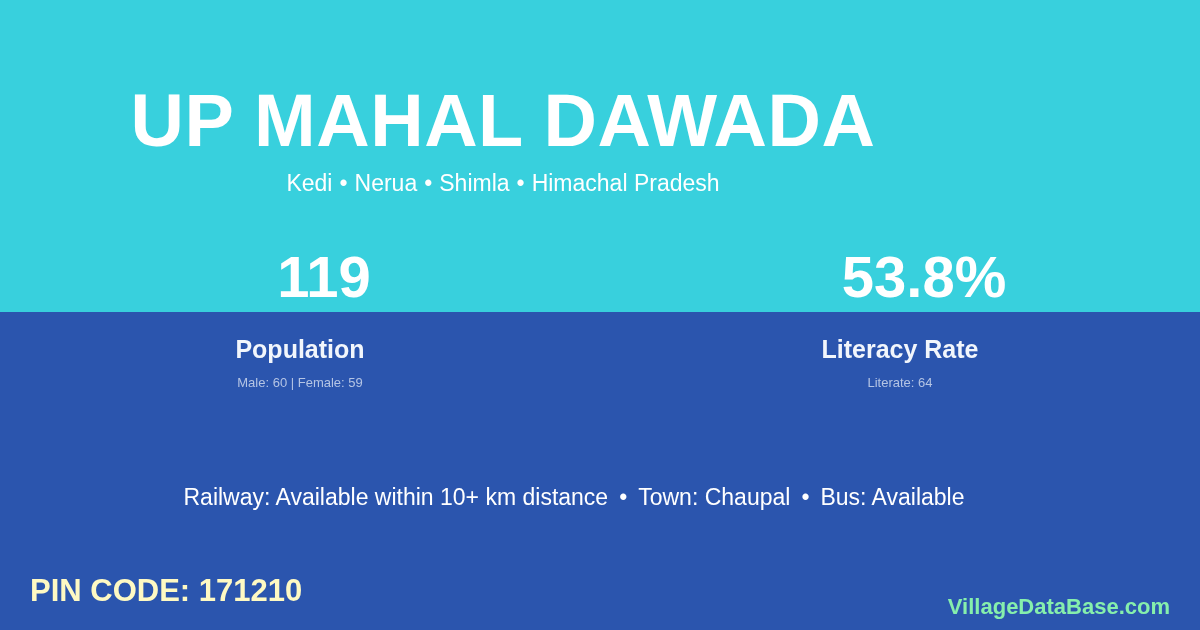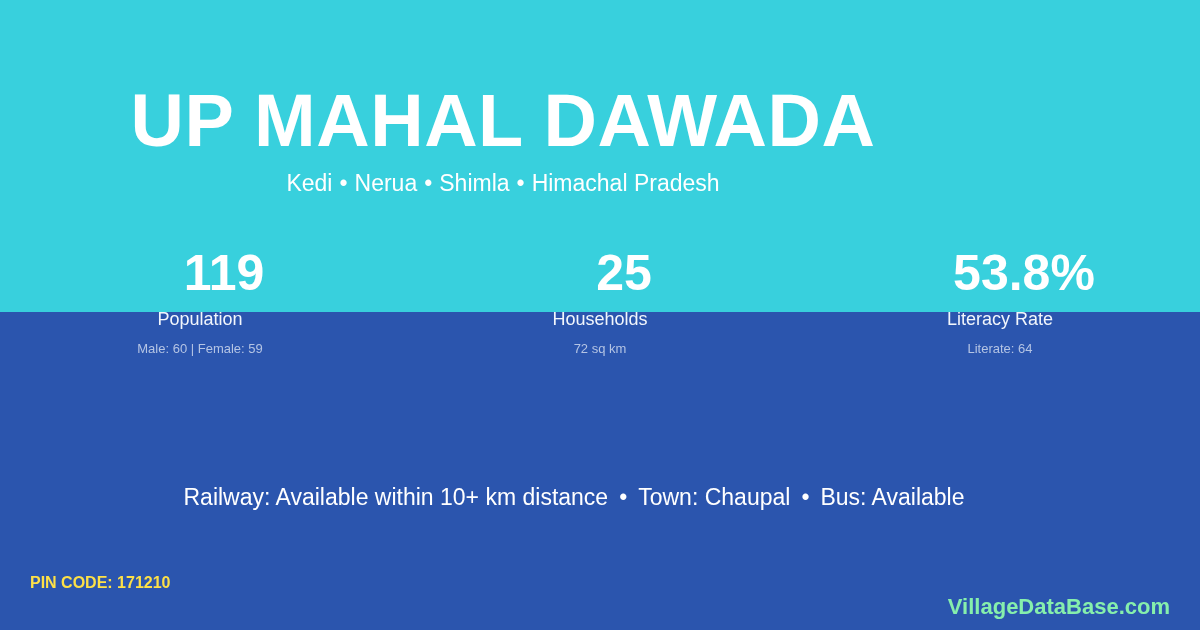--- a/index.html
+++ b/index.html
@@ -92,7 +92,7 @@
   }
 
   .stat-value {
-    font-size: 50px;
+    font-size: 58px;
     font-weight: 700;
     line-height: 1.0;
     color: #ffffff;

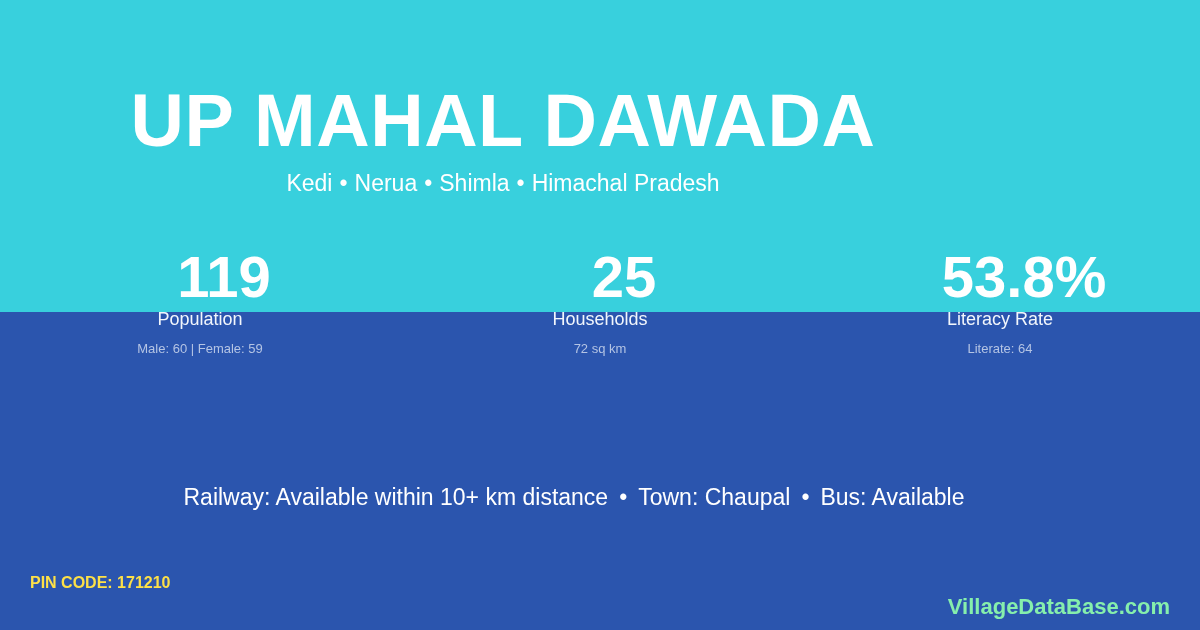--- a/index.html
+++ b/index.html
@@ -190,11 +190,6 @@
       <div class="stat-sub">Male: 60 | Female: 59</div>
     </div>
 
-    <div class="stat">
-      <div class="stat-value">25</div>
-      <div class="stat-label">Households</div>
-      <div class="stat-sub">72 sq km</div>
-    </div>
 
     <div class="stat">
       <div class="stat-value">53.8%</div>

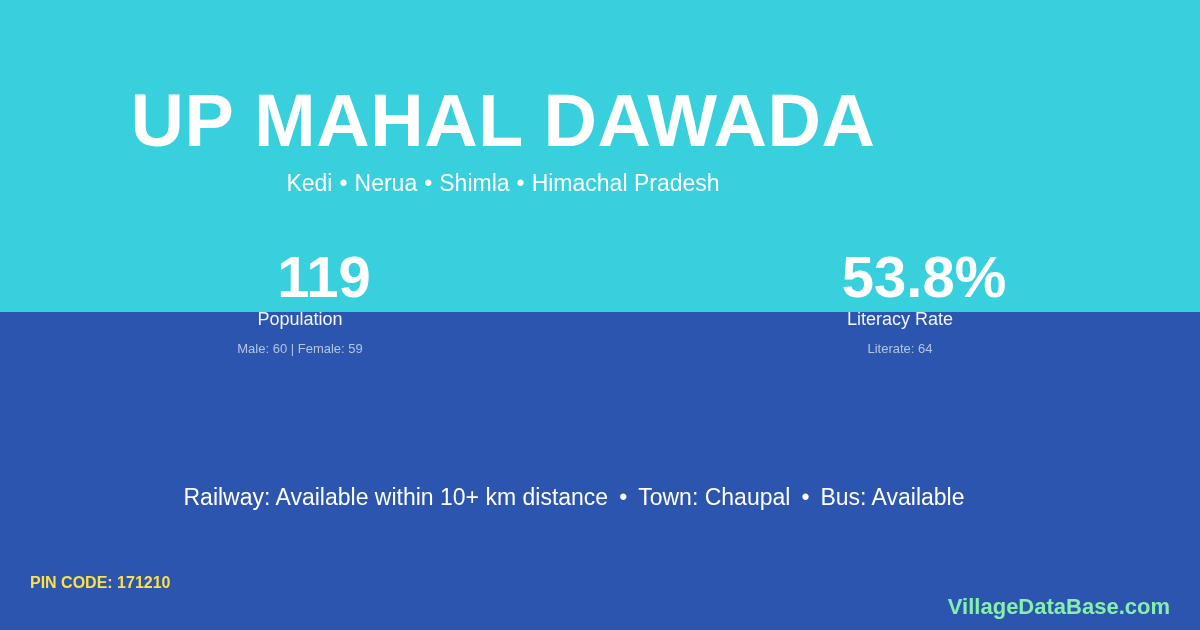--- a/index.html
+++ b/index.html
@@ -101,9 +101,9 @@
   }
 
   .stat-label {
-    margin-top: 0;
-    font-size: 18px;
-    font-weight: 400;
+    margin-top: 27px;
+    font-size: 25px;
+    font-weight: 700;
     line-height: 1.0;
     color: #f2f6fc;
   }

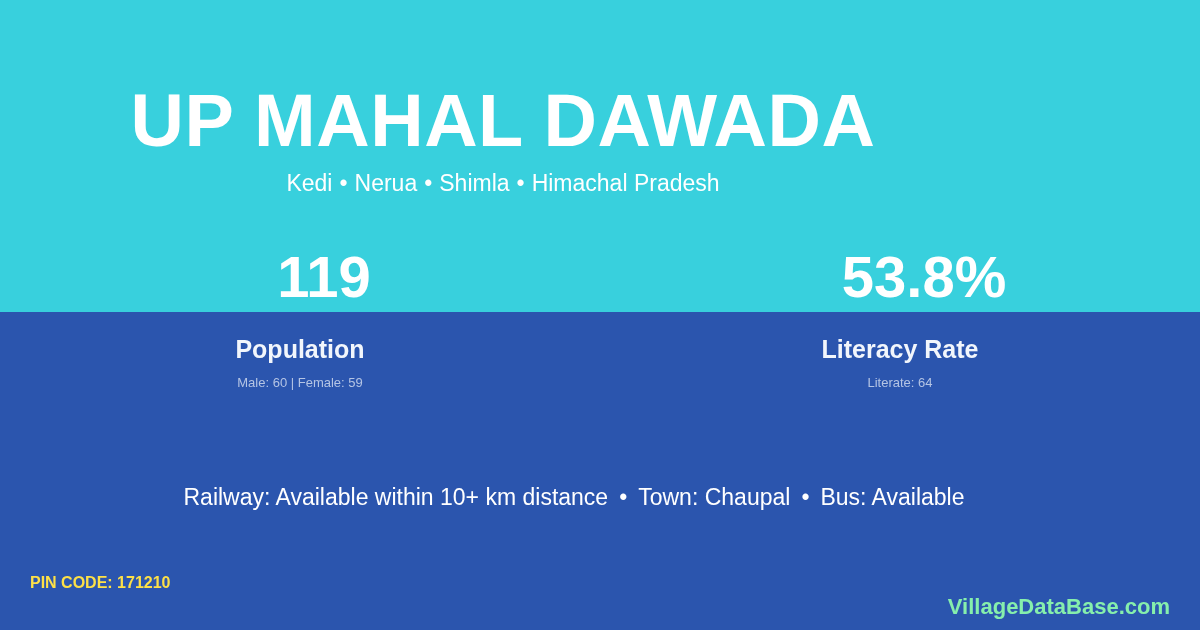--- a/index.html
+++ b/index.html
@@ -149,10 +149,10 @@
     position: absolute;
     left: 30px;
     top: 0;
-    font-size: 16px;
-    font-weight: 700;
-    line-height: 1.0;
-    color: #fde047;
+    font-size: 31px;
+    font-weight: 700;
+    line-height: 1.0;
+    color: #fef9c3;
     white-space: nowrap;
   }
 

